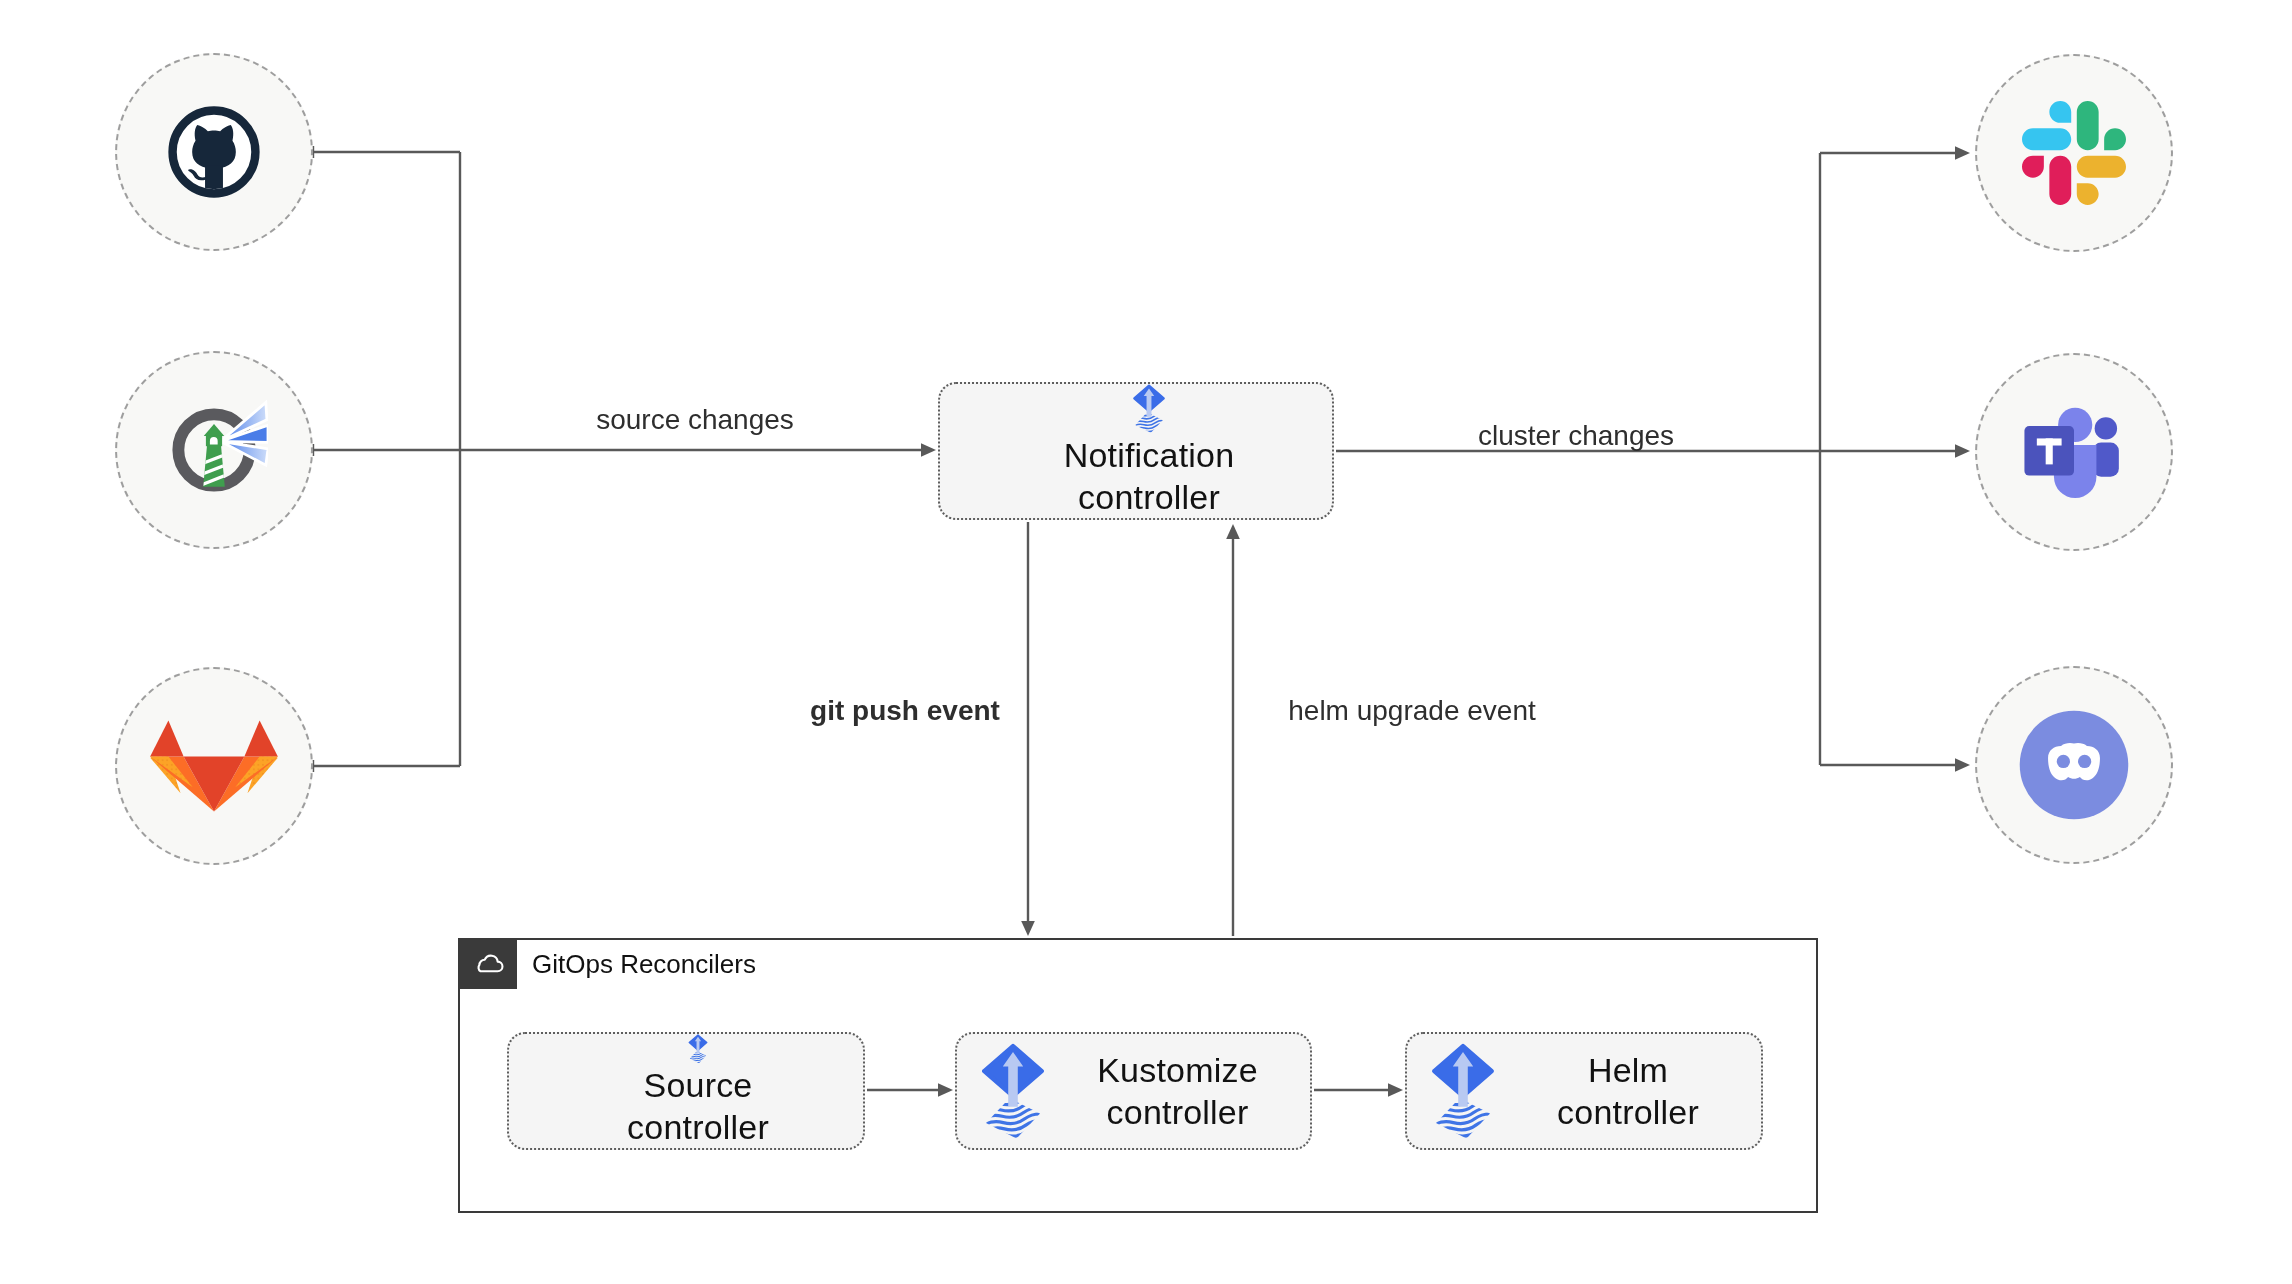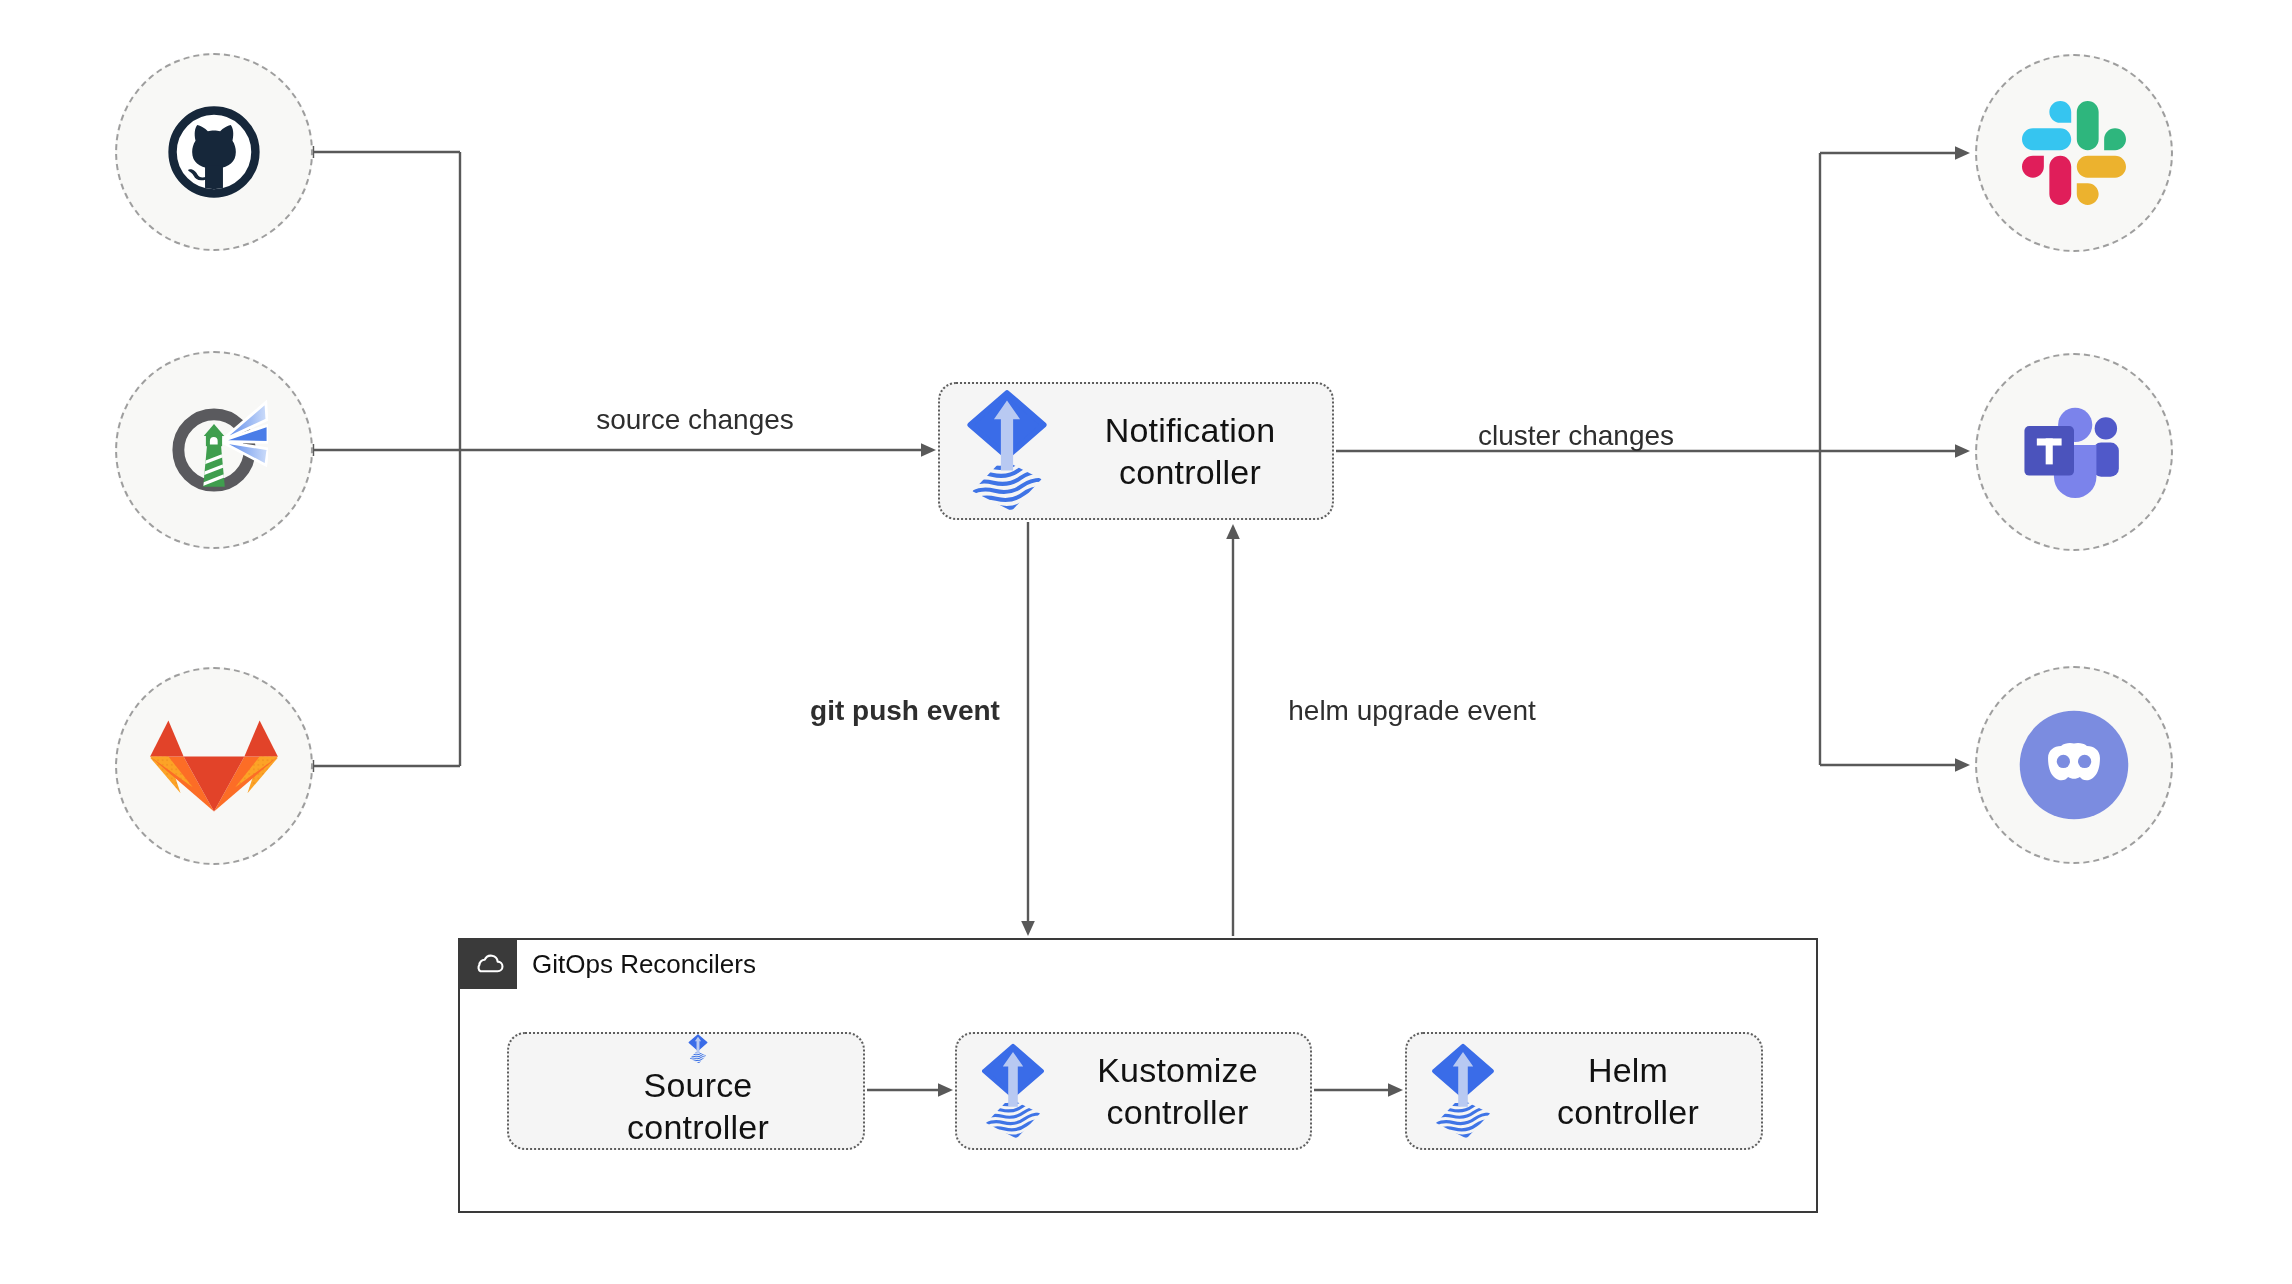--- a/index.html
+++ b/index.html
@@ -152,7 +152,7 @@
     </svg>
   </div>
 
-  <div class="node" style="left:938px;top:382px;width:396px;height:138px;padding-left:26px;">
+  <div class="node" style="left:938px;top:382px;width:396px;height:138px;padding-left:26px;flex-direction:column;">
     <svg width="82" height="124" viewBox="0 0 100 152">
       <defs>
         <clipPath id="fxB1">

